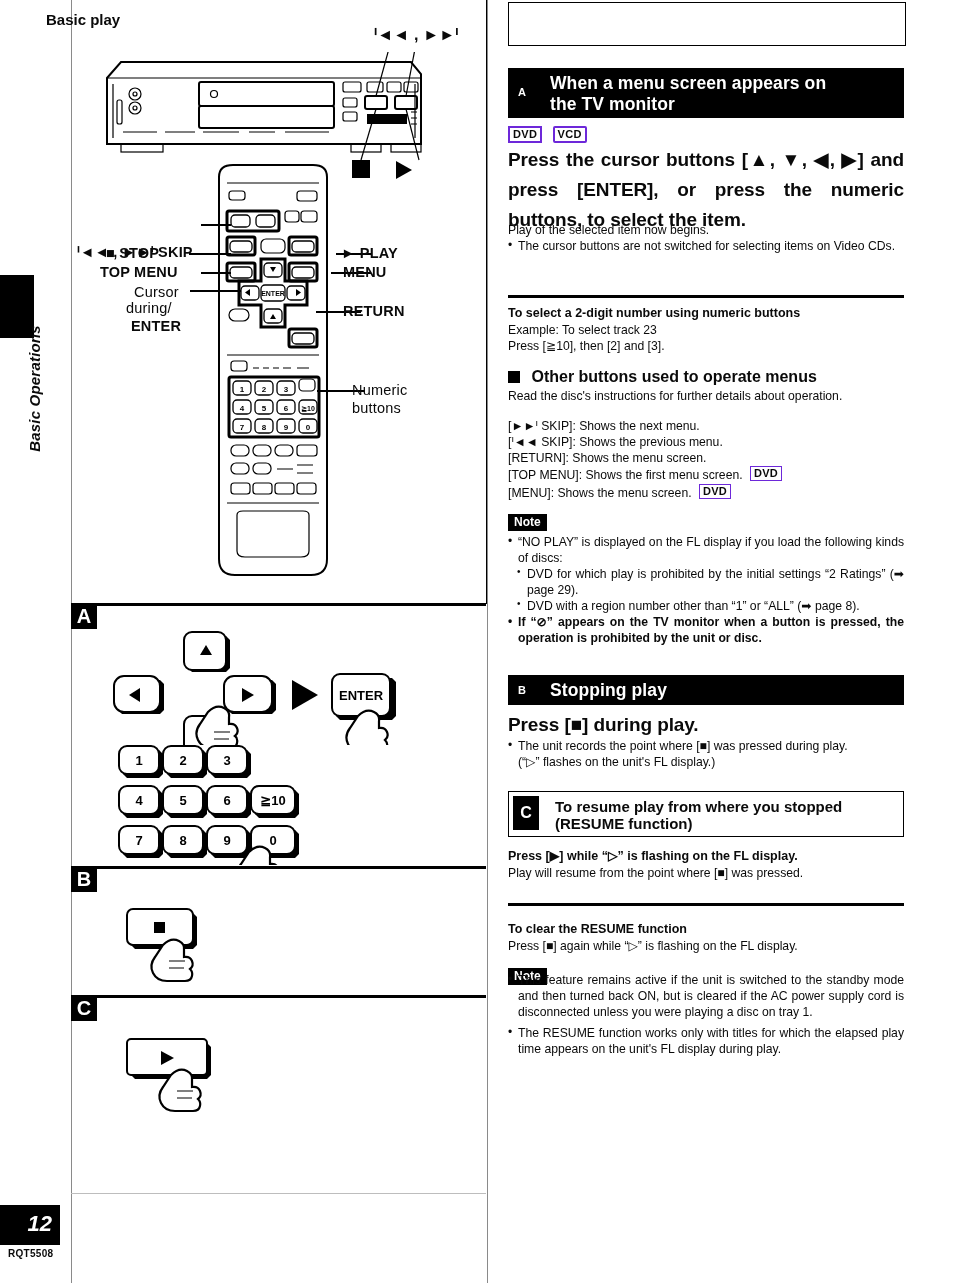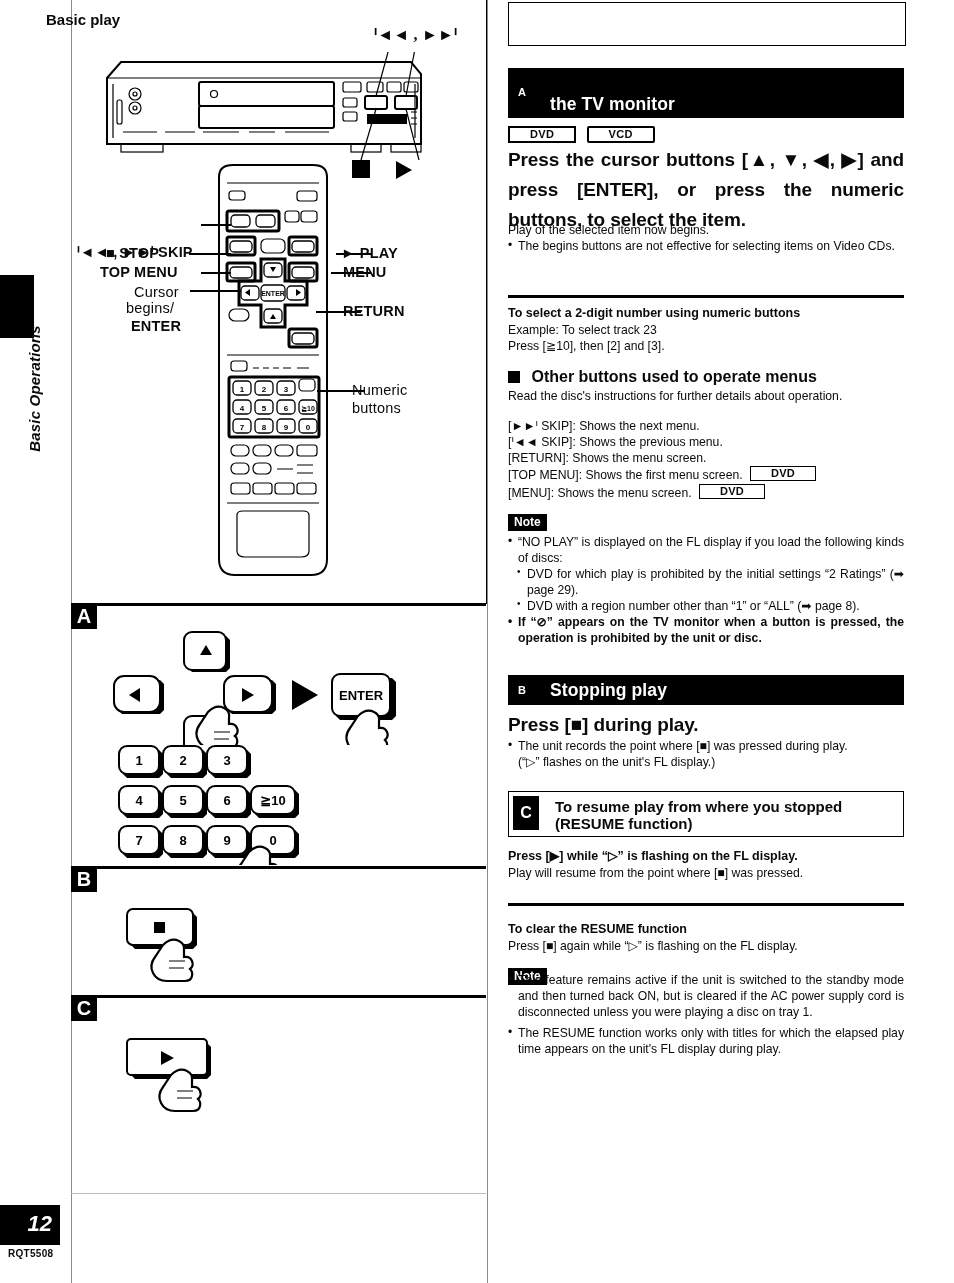--- a/index.html
+++ b/index.html
@@ -179,7 +179,7 @@
 
     <div class="figbox" style="left:0px; top:0px; width:415px; height:603px; border-left:none; border-top:none;"></div>
 
-    <div class="callout" style="left:303px; top:25px; font-size:16px;font-family:Liberation Serif, serif;">ᑊ◄◄ ,  ►►ᑊ</div>
+    <div class="callout" style="left:303px; top:25px; font-size:16px;">ᑊ◄◄ ,  ►►ᑊ</div>
 
     <svg class="art" style="left:28px; top:52px;" width="330" height="115" viewBox="0 0 330 115">
       <path class="outline" d="M8 26 L22 10 L312 10 L322 22 L322 92 L8 92 Z"></path>

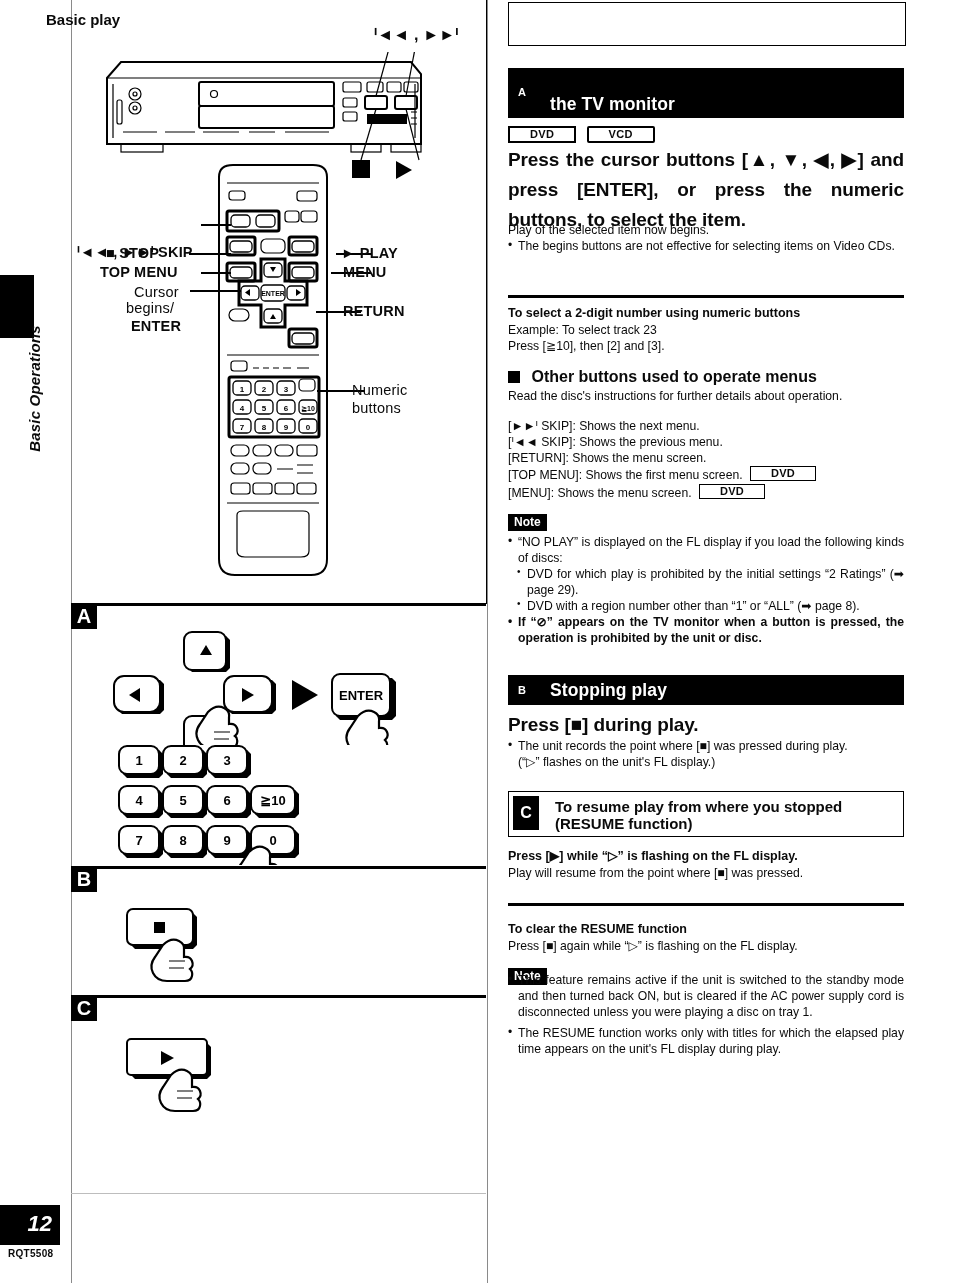--- a/index.html
+++ b/index.html
@@ -452,6 +452,7 @@
 
     <div class="sec-black" style="left:0px; top:68px; width:396px; height:50px;">
       <div class="sec-letter" style="top:18px;">A</div>
+      <div class="sec-title" style="top:4px;">When a menu screen appears on</div>
       <div class="sec-title" style="top:25px;">the TV monitor</div>
     </div>
 

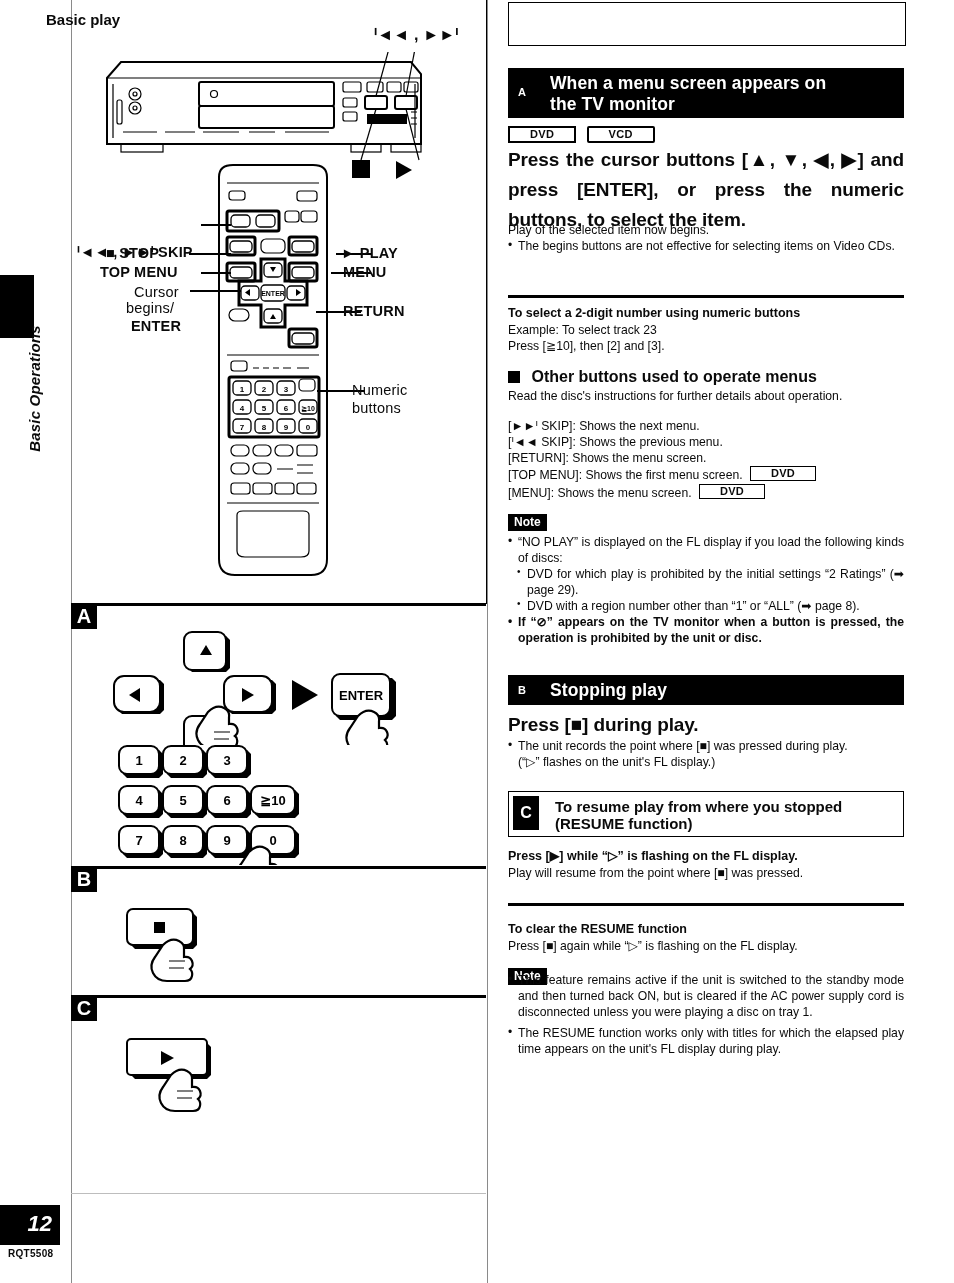--- a/index.html
+++ b/index.html
@@ -128,7 +128,7 @@
   }
 
   .disc-tag {
-    display: inline-block; border: 2px solid #000000; padding: 0 20px;
+    display: inline-block; border: 2px solid #6d28d9; padding: 0 3px;
     font-size: 11px; font-weight: bold; line-height: 13px;
     vertical-align: 2px; letter-spacing: .3px;
   }

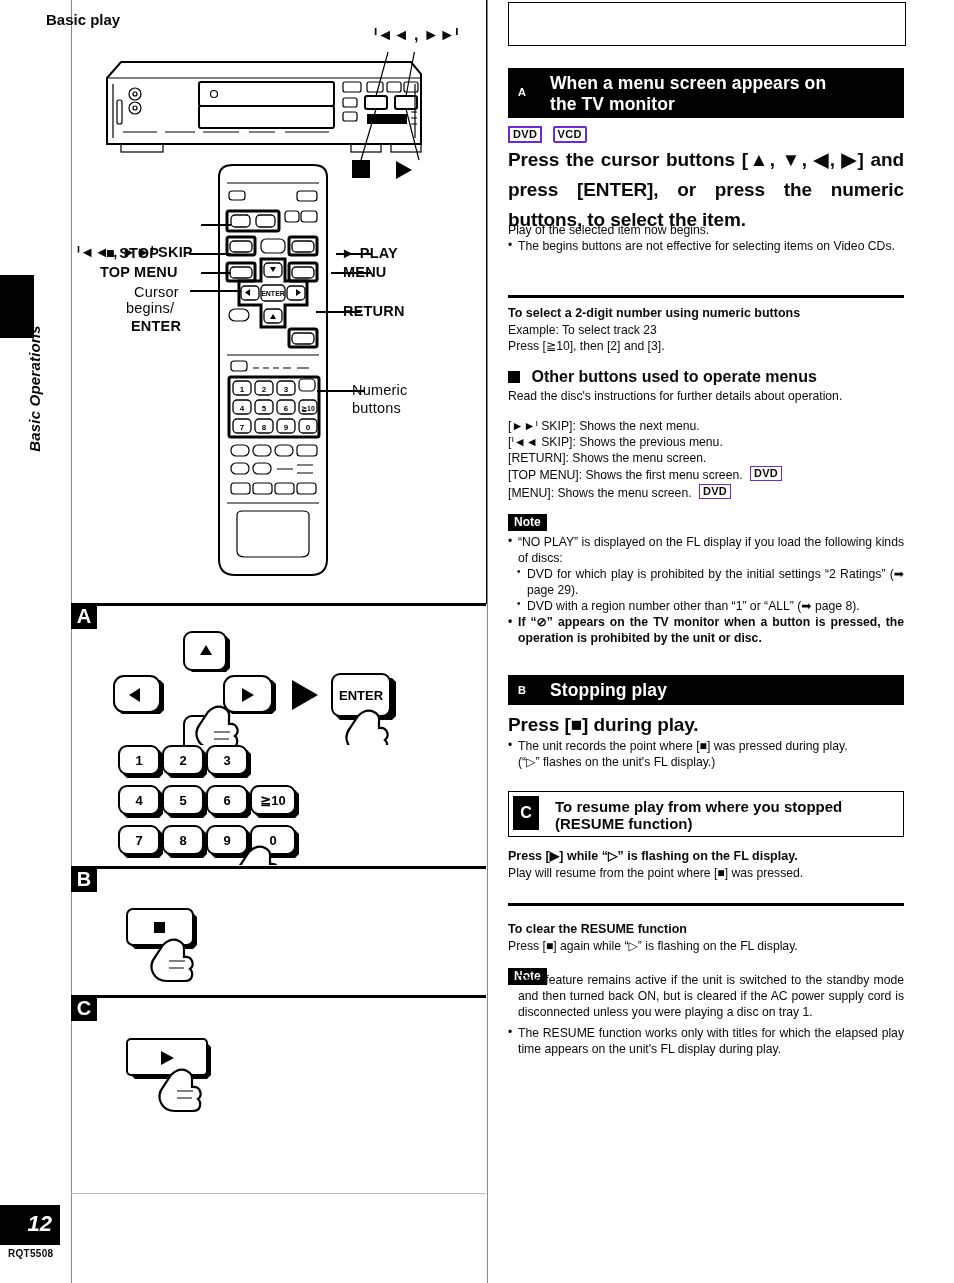--- a/index.html
+++ b/index.html
@@ -466,7 +466,7 @@
     <div class="body" style="left:0px; top:222px; width:396px;">Play of the selected item now begins.</div>
 
     <div class="body just" style="left:0px; top:238px; width:396px;">
-      <div class="bullet">The begins buttons are not effective for selecting items on Video CDs.</div>
+      <div class="bullet">The cursor buttons are not switched for selecting items on Video CDs.</div>
     </div>
 
     <div class="hr-black" style="left:0px; top:295px; width:396px;"></div>

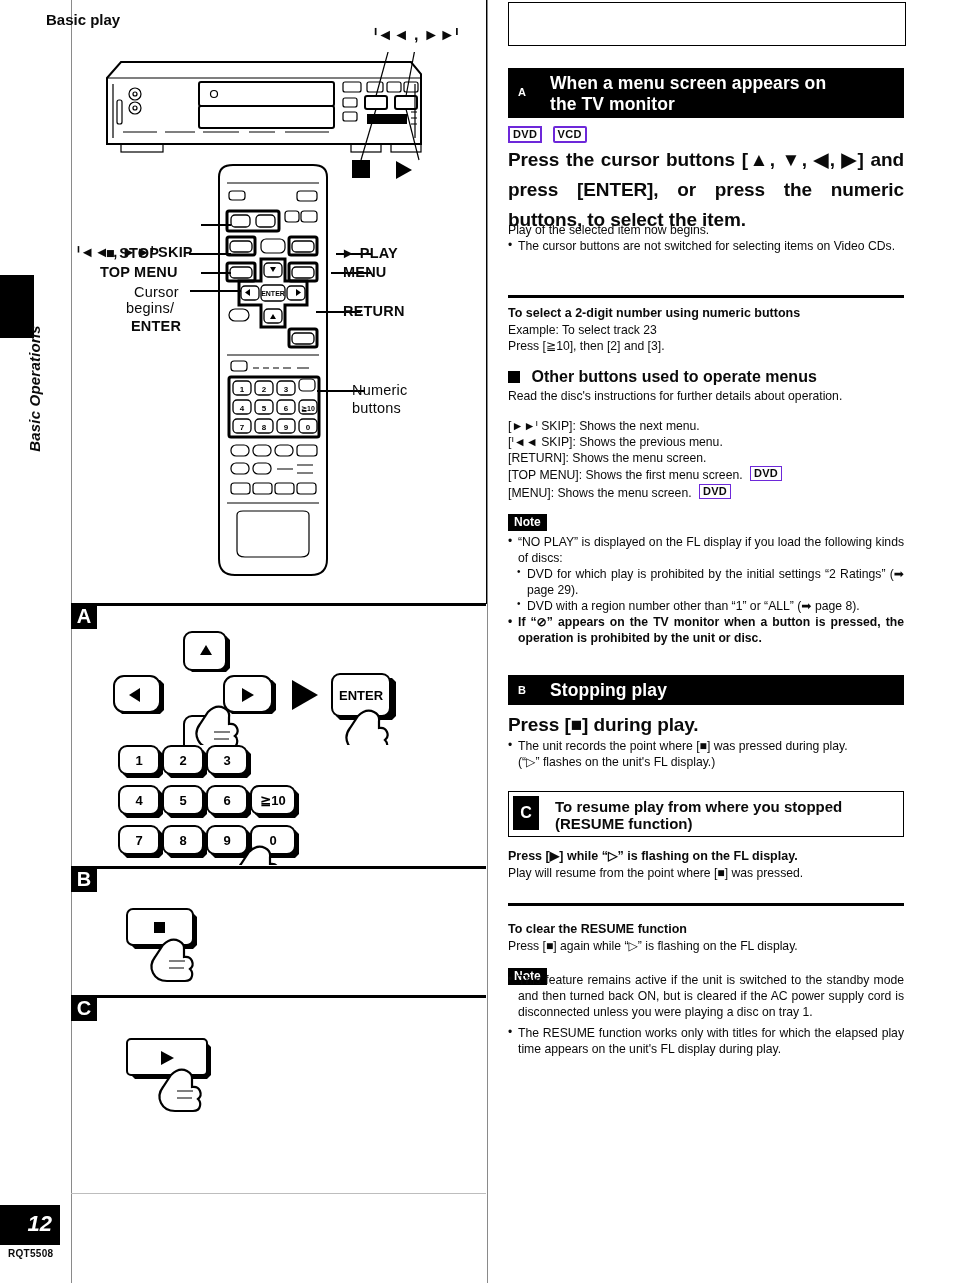--- a/index.html
+++ b/index.html
@@ -328,7 +328,7 @@
     <div class="leader" style="left:130px; top:272px; width:30px;"></div>
 
     <div class="callout plain" style="left:63px; top:284px;">Cursor</div>
-    <div class="callout plain" style="left:55px; top:300px;">begins/</div>
+    <div class="callout plain" style="left:55px; top:300px;">during/</div>
     <div class="callout" style="left:60px; top:318px;">ENTER</div>
     <div class="leader" style="left:119px; top:290px; width:51px;"></div>
 

